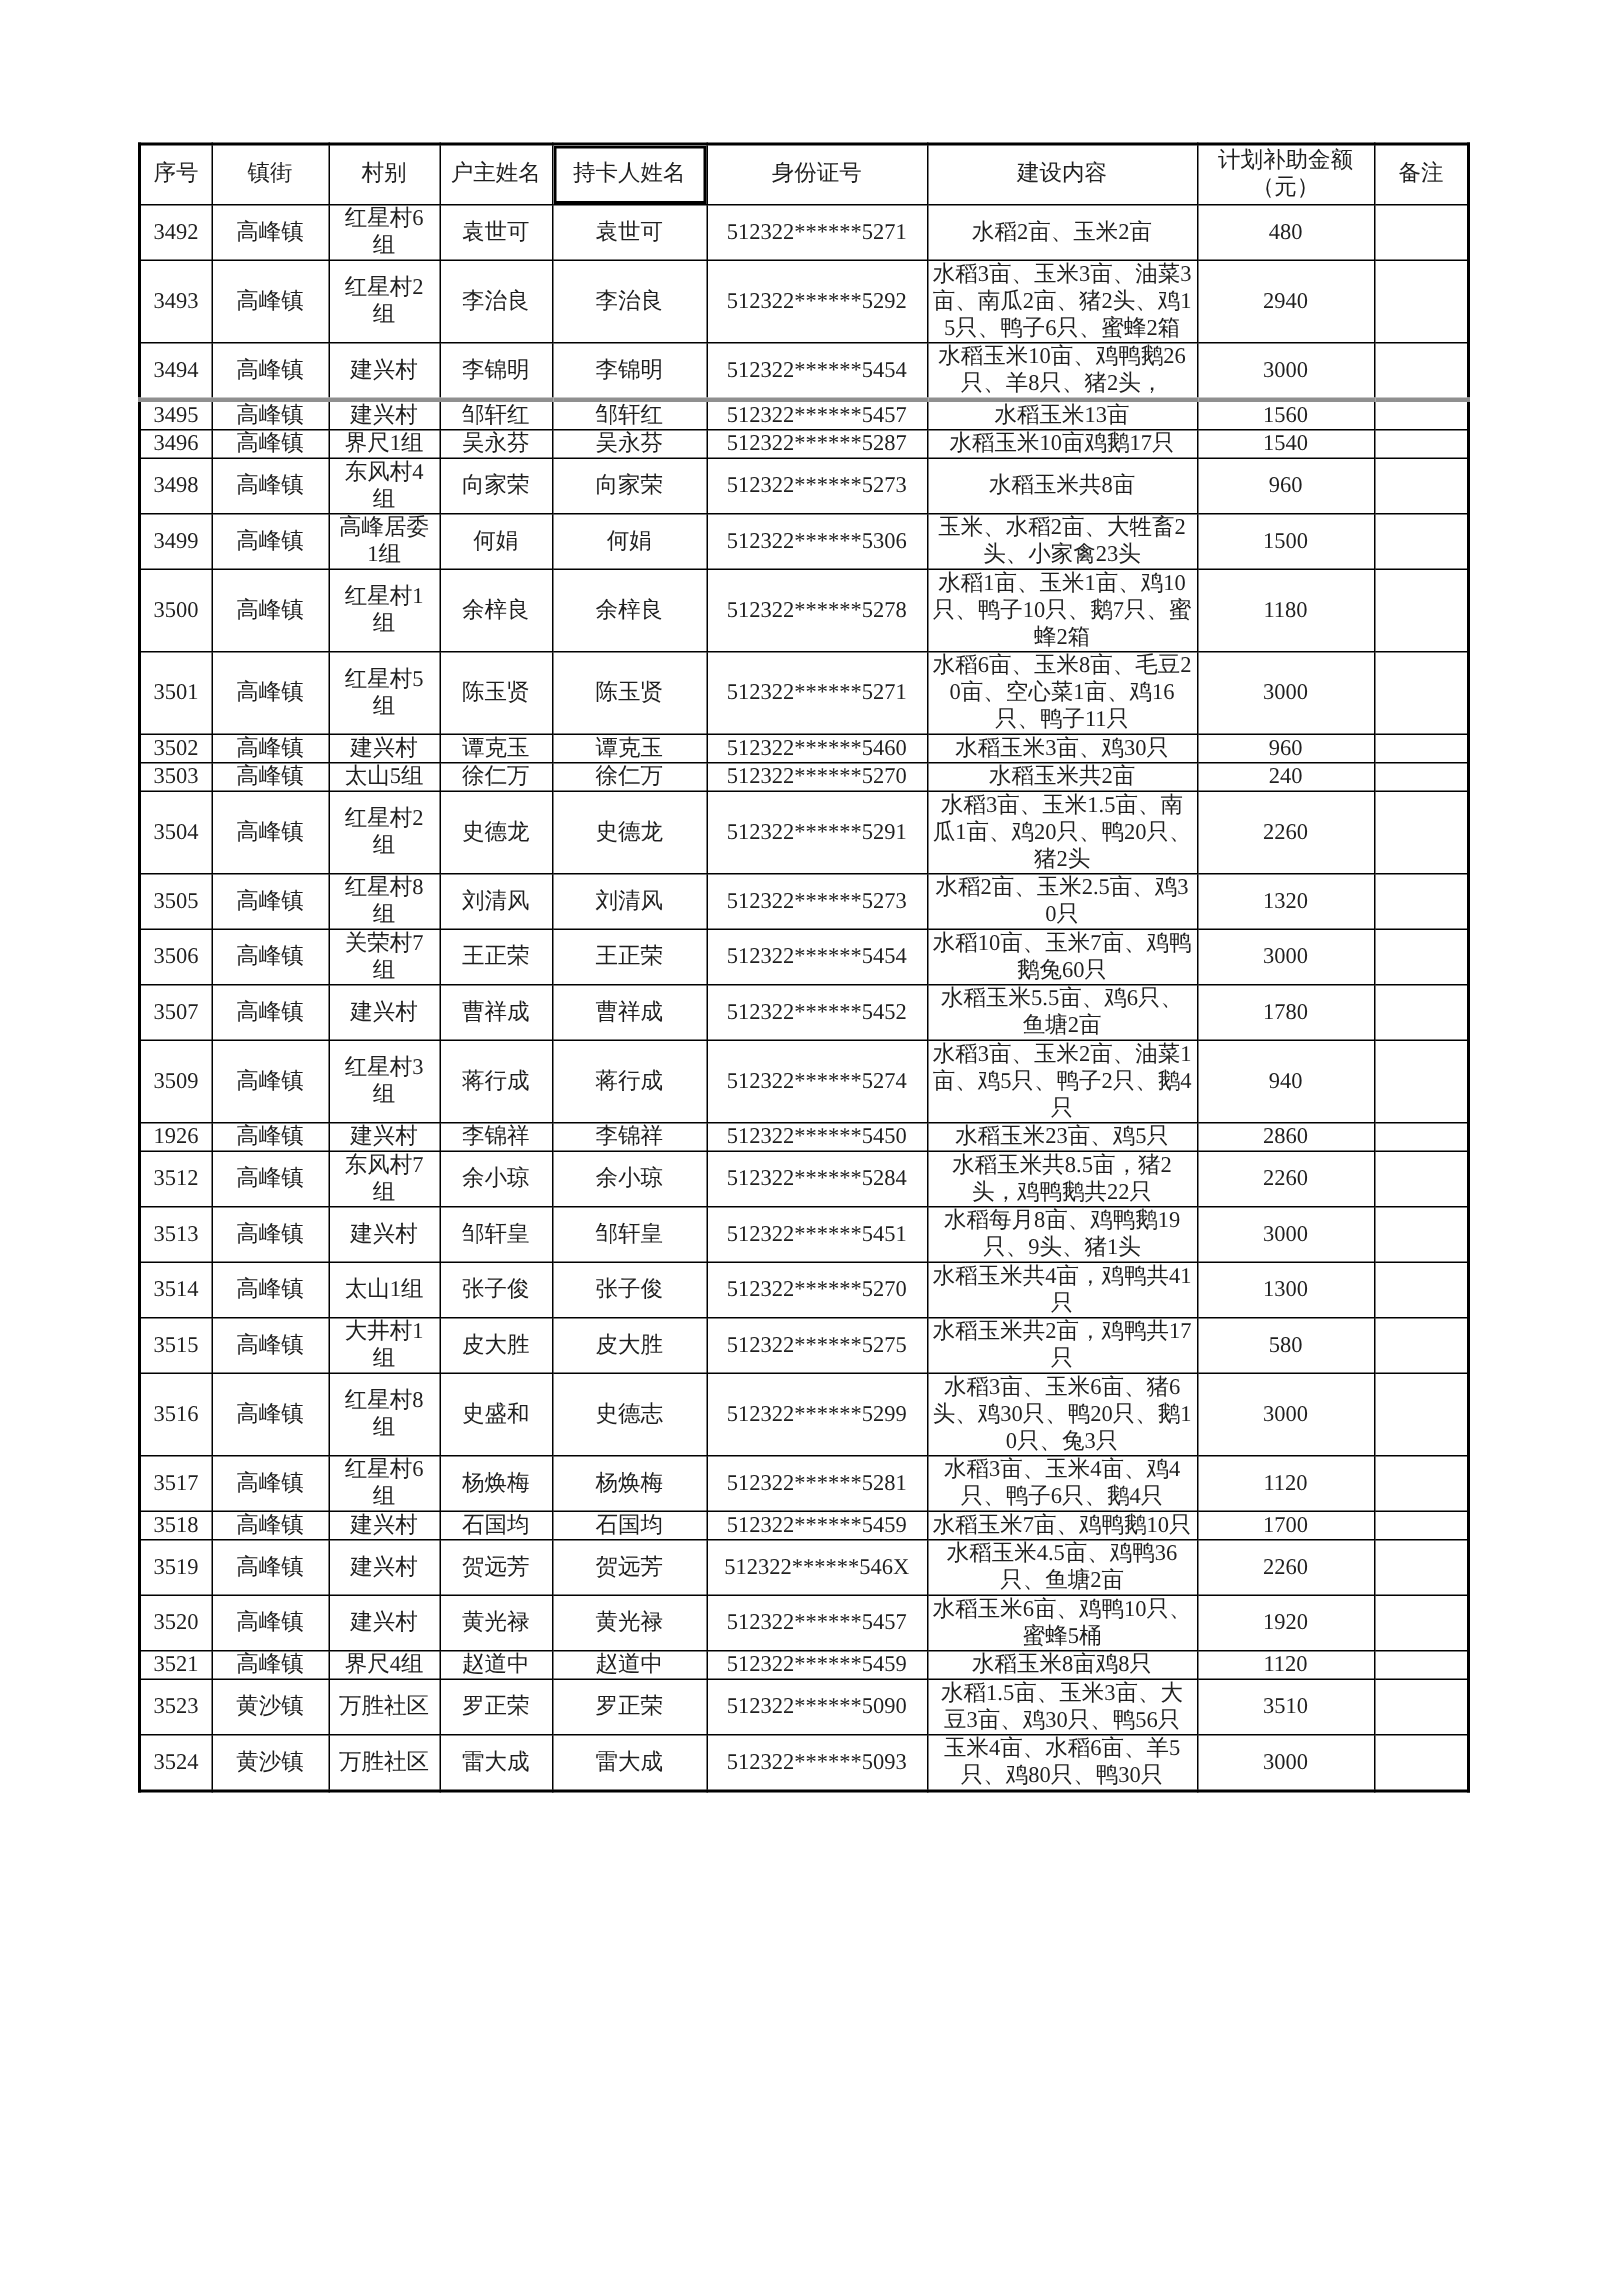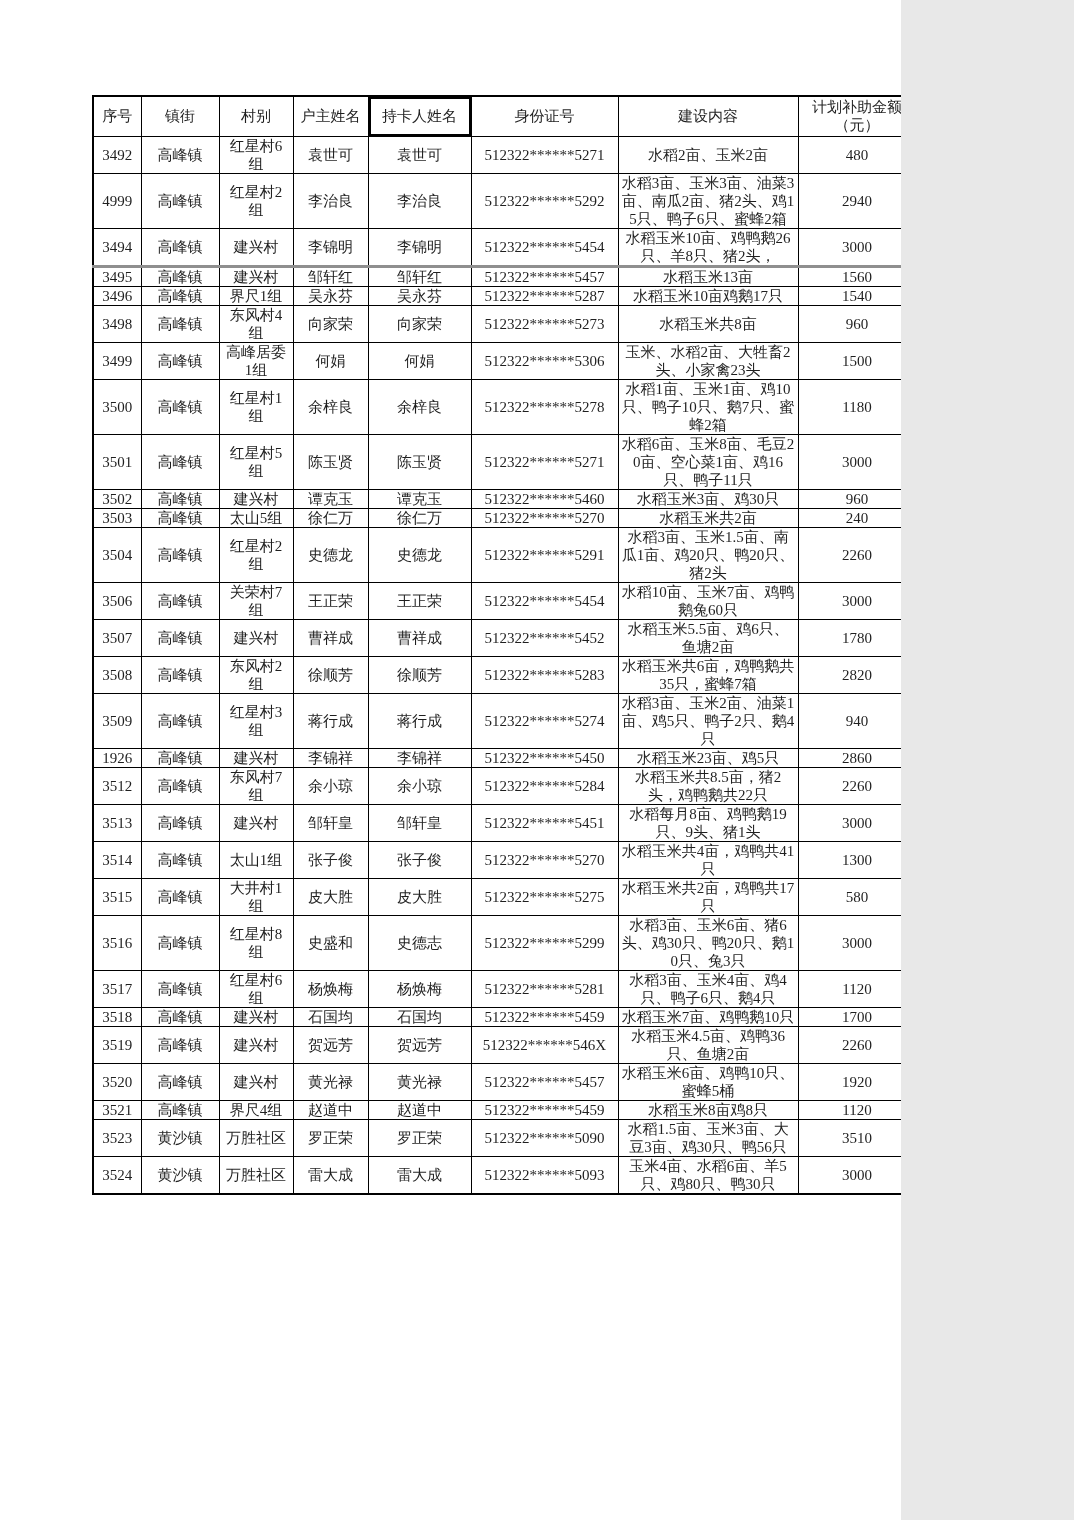--- a/index.html
+++ b/index.html
@@ -6,7 +6,7 @@
   html, body { background: #e8e8e8; }
   .page {
     position: relative;
-    width: 901px;
+    width: 1074px;
     height: 1520px;
     background: #ffffff;
     font-family: "Liberation Serif", "DejaVu Serif", serif;

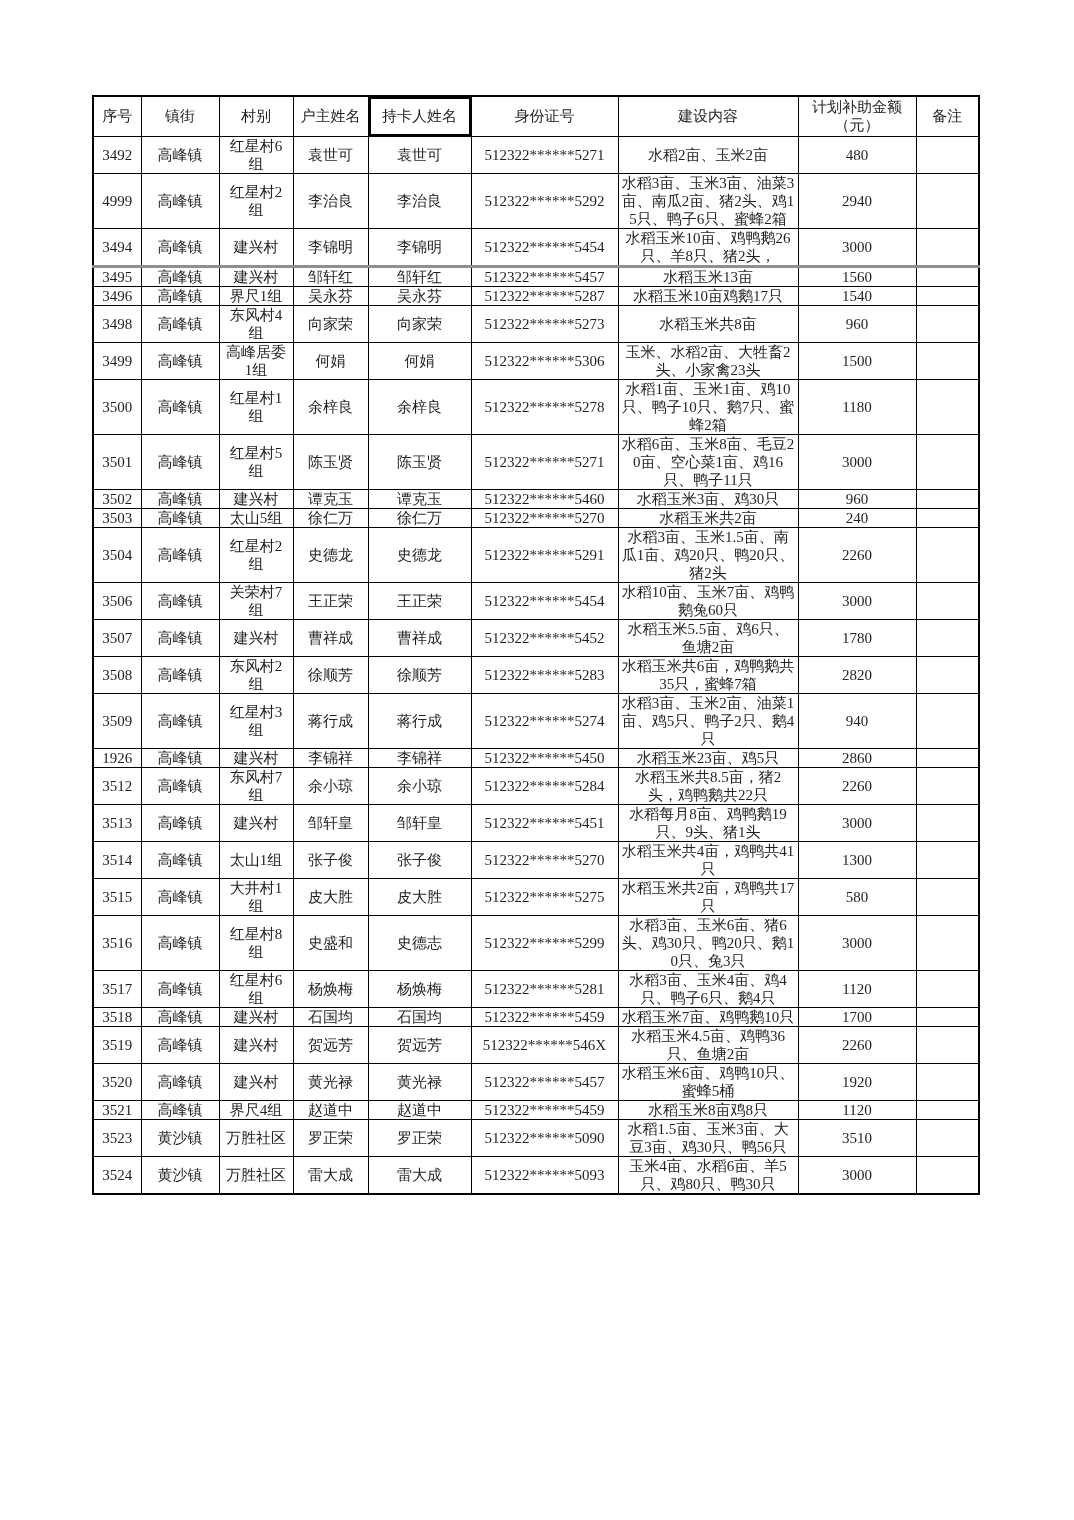--- a/index.html
+++ b/index.html
@@ -89,7 +89,7 @@
           <td></td>
         </tr>
         <tr>
-          <td>4999</td>
+          <td>3493</td>
           <td>高峰镇</td>
           <td>红星村2组</td>
           <td>李治良</td>

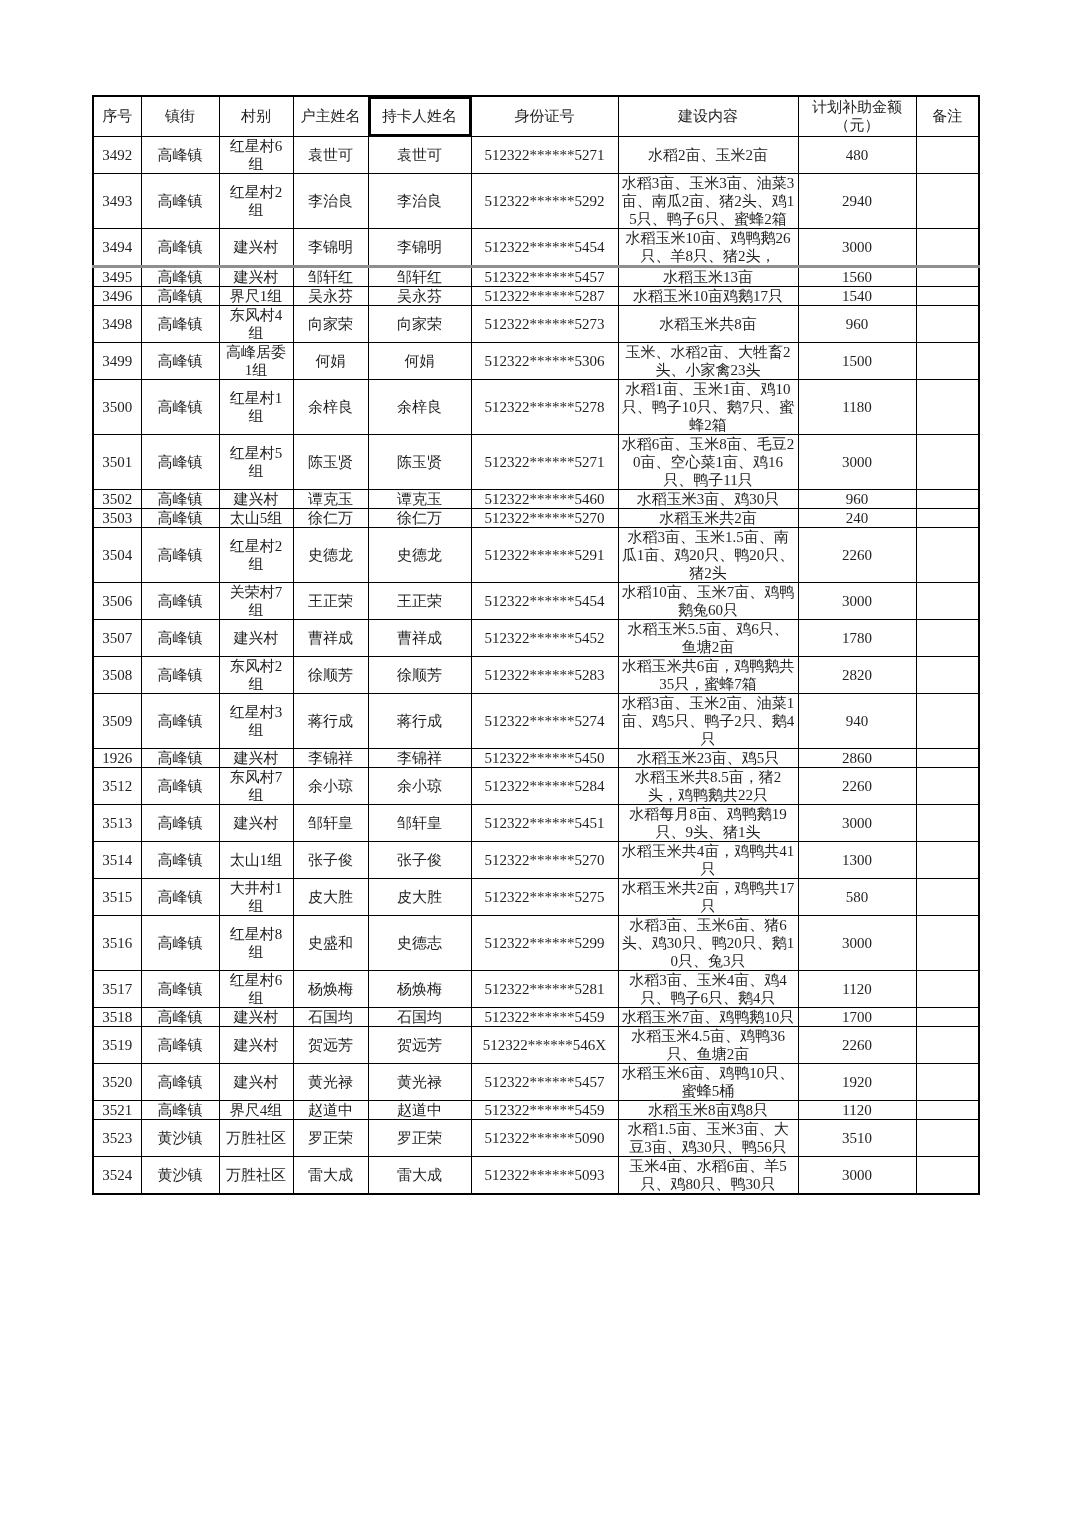--- a/index.html
+++ b/index.html
@@ -210,6 +210,17 @@
           <td></td>
         </tr>
         <tr>
+          <td>3505</td>
+          <td>高峰镇</td>
+          <td>红星村8组</td>
+          <td>刘清风</td>
+          <td>刘清风</td>
+          <td>512322******5273</td>
+          <td>水稻2亩、玉米2.5亩、鸡30只</td>
+          <td>1320</td>
+          <td></td>
+        </tr>
+        <tr>
           <td>3506</td>
           <td>高峰镇</td>
           <td>关荣村7组</td>

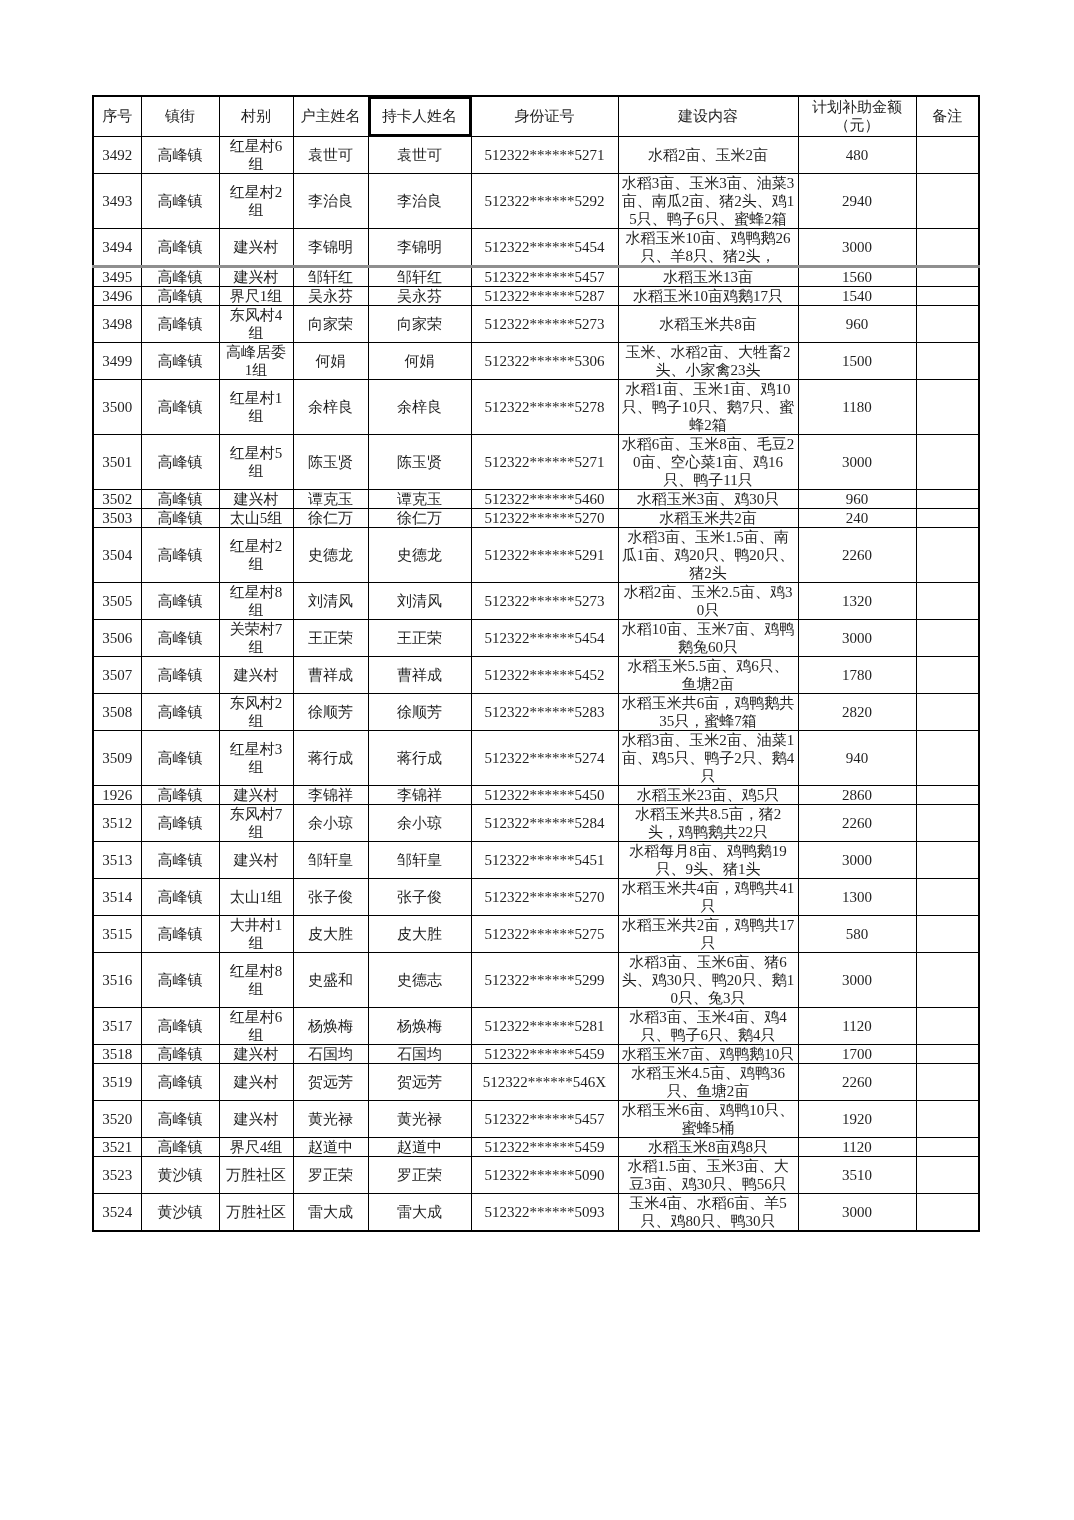--- a/index.html
+++ b/index.html
@@ -243,17 +243,6 @@
           <td></td>
         </tr>
         <tr>
-          <td>3508</td>
-          <td>高峰镇</td>
-          <td>东风村2组</td>
-          <td>徐顺芳</td>
-          <td>徐顺芳</td>
-          <td>512322******5283</td>
-          <td>水稻玉米共6亩，鸡鸭鹅共35只，蜜蜂7箱</td>
-          <td>2820</td>
-          <td></td>
-        </tr>
-        <tr>
           <td>3509</td>
           <td>高峰镇</td>
           <td>红星村3组</td>

